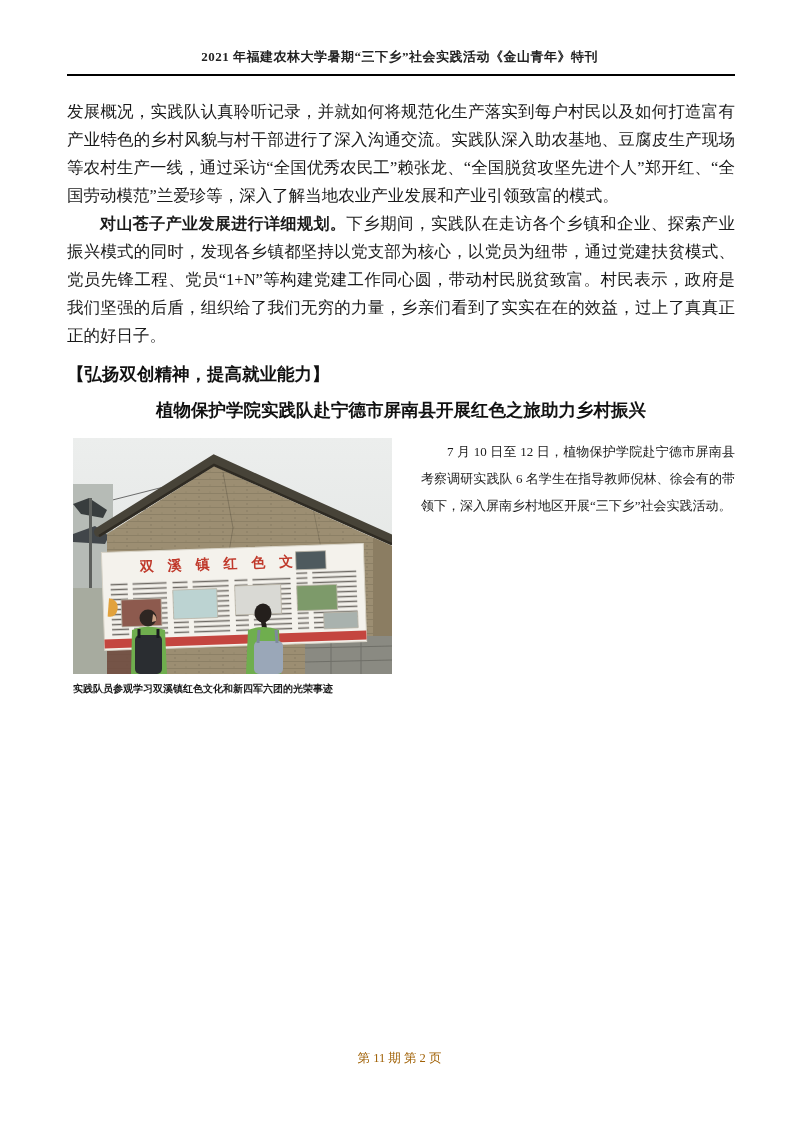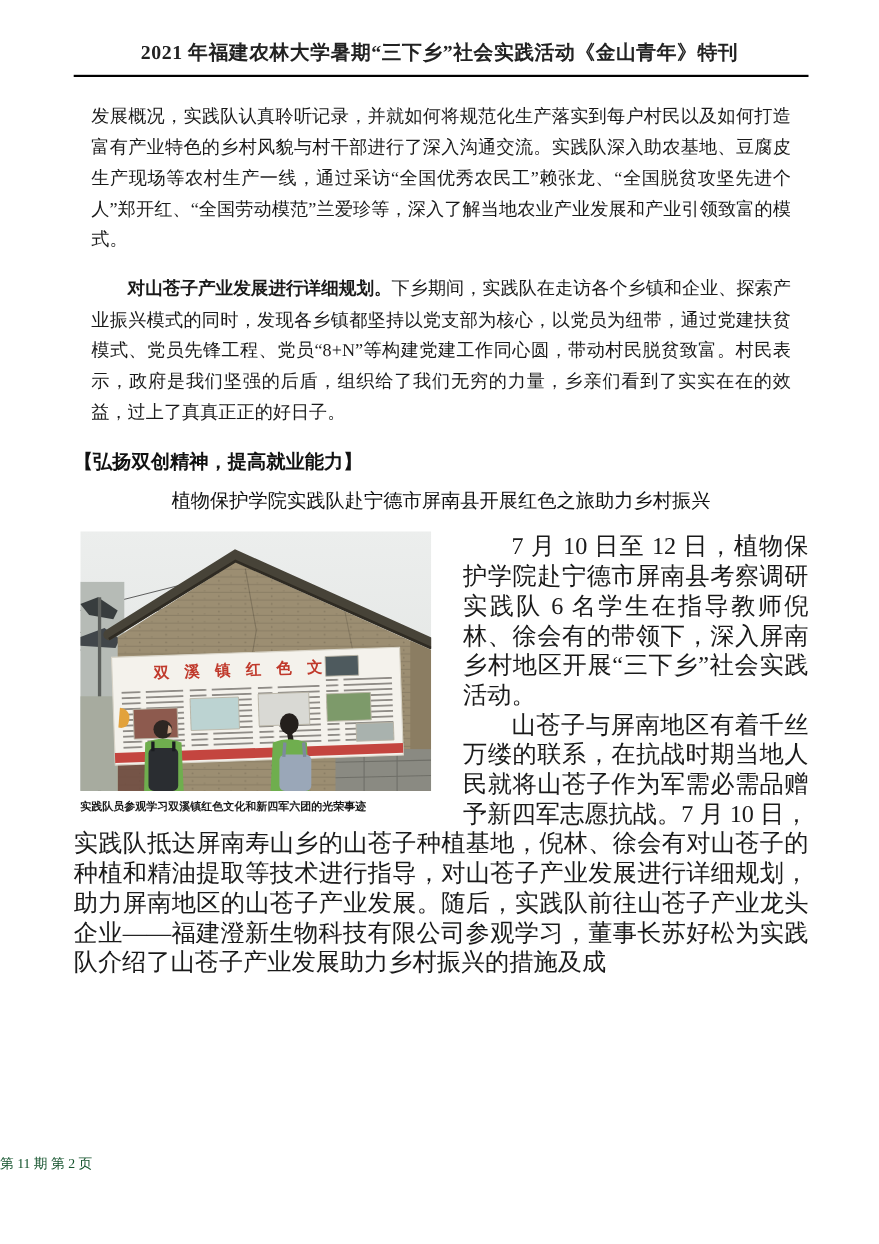--- a/index.html
+++ b/index.html
@@ -13,9 +13,9 @@
     overflow:hidden;
   }
   .header{
-    padding-top:36px;
+    padding-top:48px;
     text-align:center;
-    font-size:18px;
+    font-size:13px;
     font-weight:bold;
     letter-spacing:.5px;
     color:#222;

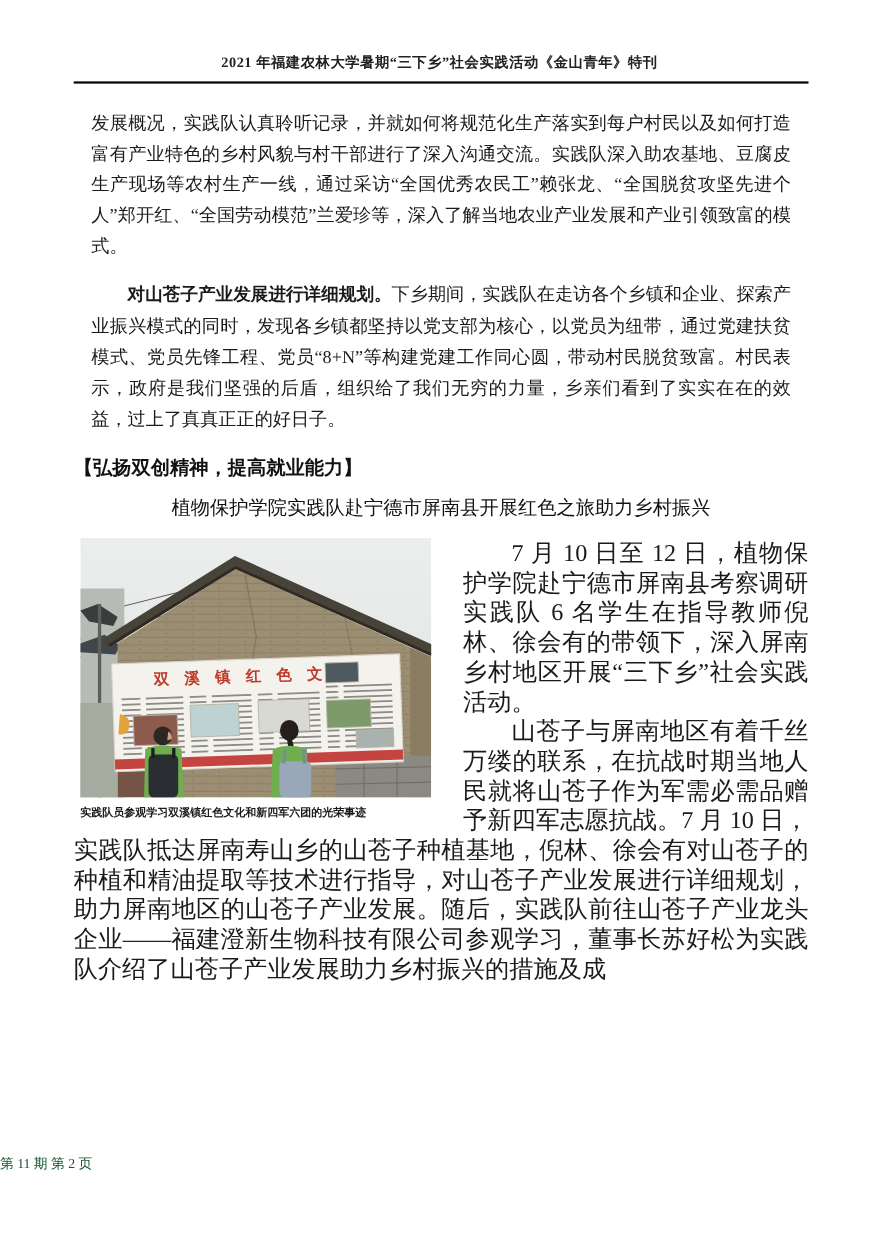--- a/index.html
+++ b/index.html
@@ -28,7 +28,7 @@
     margin:0 64px 0 67px;
   }
   .body-text p{
-    margin:16px;
+    margin:0;
     font-size:16.5px;
     line-height:28px;
     text-align:justify;

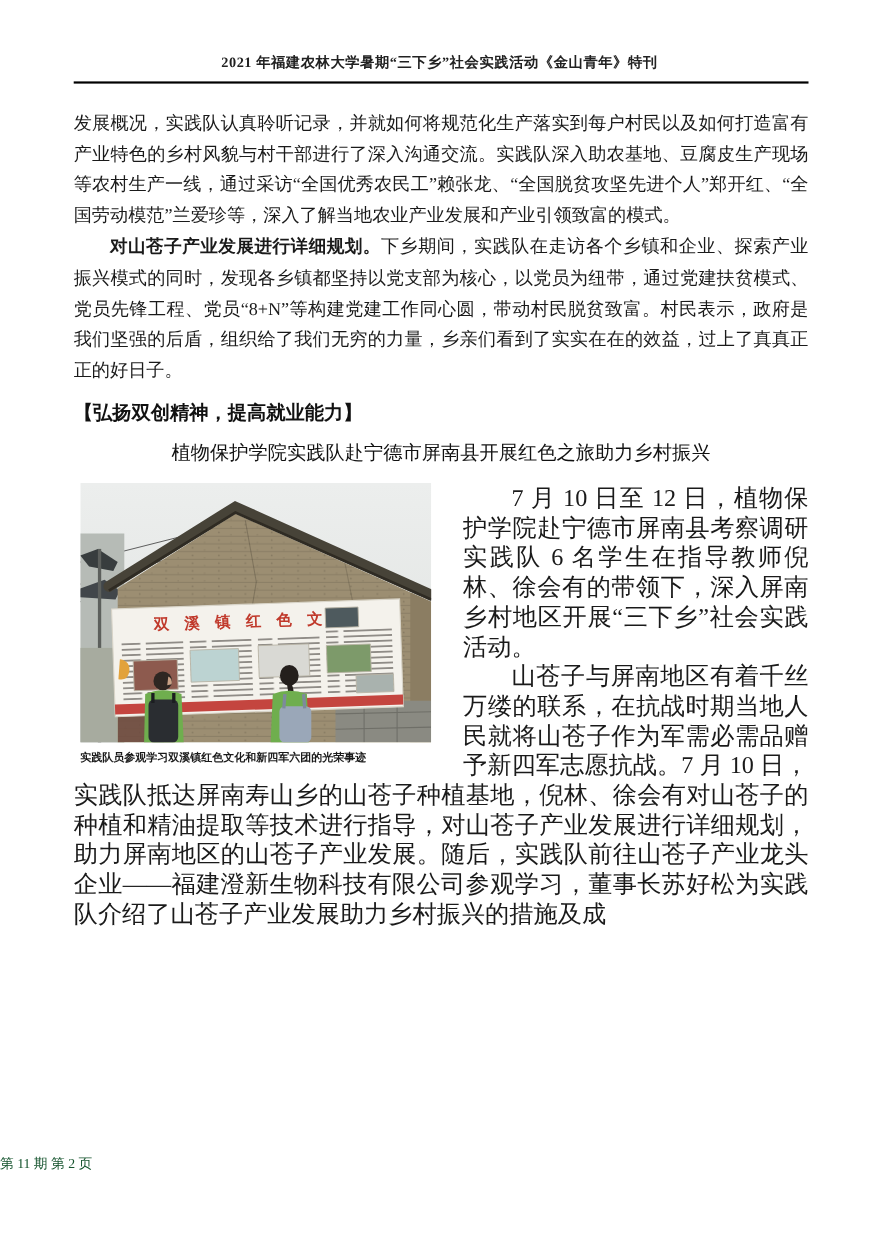--- a/index.html
+++ b/index.html
@@ -109,7 +109,7 @@
   <div class="content">
     <div class="body-text article1">
       <p><span>发展概况，实践队认真聆听记录，并就如何将规范化生产落实到每户村民以及如何打造富有产业特色的乡村风貌与村干部进行了深入沟通交流。实践队深入助农基地、豆腐皮生产现场等农村生产一线，通过采访“全国优秀农民工”赖张龙、“全国脱贫攻坚先进个人”郑开红、“全国劳动模范”兰爱珍等，深入了解当地农业产业发展和产业引领致富的模式。</span></p>
-      <p class="indent"><span class="lead">对山苍子产业发展进行详细规划。</span><span>下乡期间，实践队在走访各个乡镇和企业、探索产业振兴模式的同时，发现各乡镇都坚持以党支部为核心，以党员为纽带，通过党建扶贫模式、党员先锋工程、党员“8+N”等构建党建工作同心圆，带动村民脱贫致富。村民表示，政府是我们坚强的后盾，组织给了我们无穷的力量，乡亲们看到了实实在在的效益，过上了真真正正的好日子。</span></p>
+      <p class="indent"><span class="lead">对山苍子产业发展进行详细规划。</span><span>下乡期间，实践队在走访各个乡镇和企业、探索产业振兴模式的同时，发现各乡镇都坚持以党支部为核心，以党员为纽带，通过党建扶贫模式、党员先锋工程、党员“1+N”等构建党建工作同心圆，带动村民脱贫致富。村民表示，政府是我们坚强的后盾，组织给了我们无穷的力量，乡亲们看到了实实在在的效益，过上了真真正正的好日子。</span></p>
     </div>
 
     <h2 class="section-heading">【弘扬双创精神，提高就业能力】</h2>

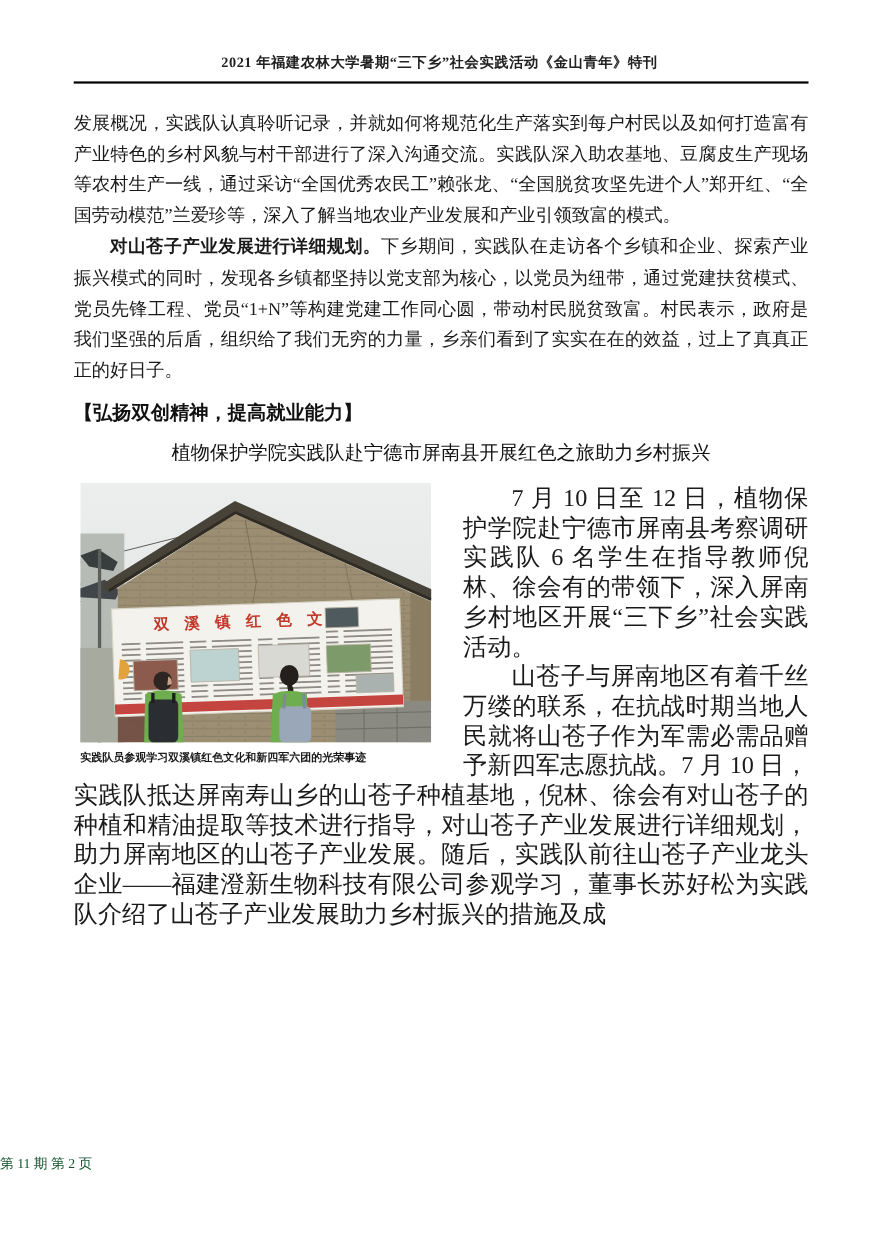--- a/index.html
+++ b/index.html
@@ -53,7 +53,7 @@
     margin:8px 0 0 0;
     text-align:center;
     font-family:"Liberation Sans","DejaVu Sans",sans-serif;
-    font-weight:normal;
+    font-weight:bold;
     font-size:17.5px;
     line-height:28px;
     color:#111;

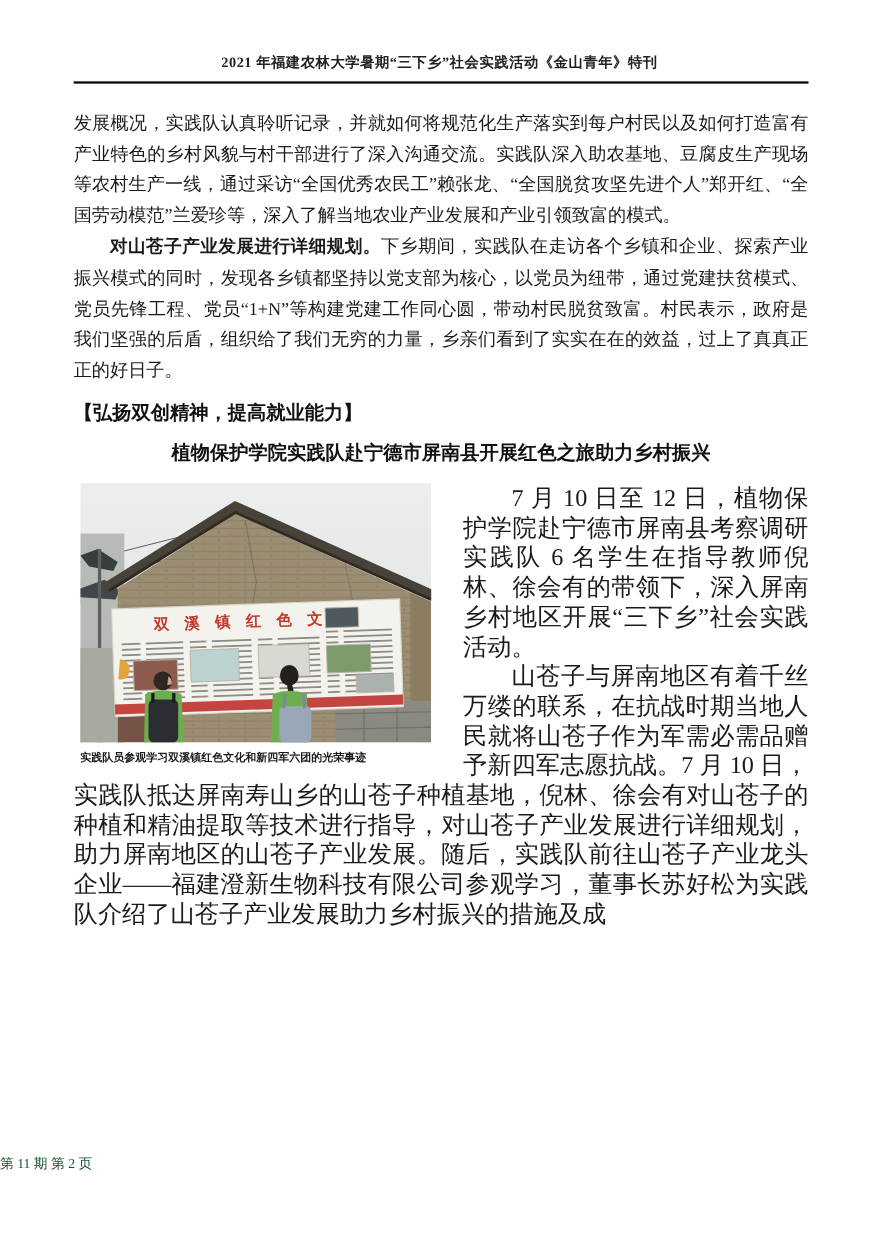--- a/index.html
+++ b/index.html
@@ -61,7 +61,7 @@
   .article2-body{margin-top:14px;}
   .article2-body p{
     margin:0;
-    font-size:22px;
+    font-size:13px;
     line-height:27px;
     text-align:justify;
     text-justify:inter-ideograph;

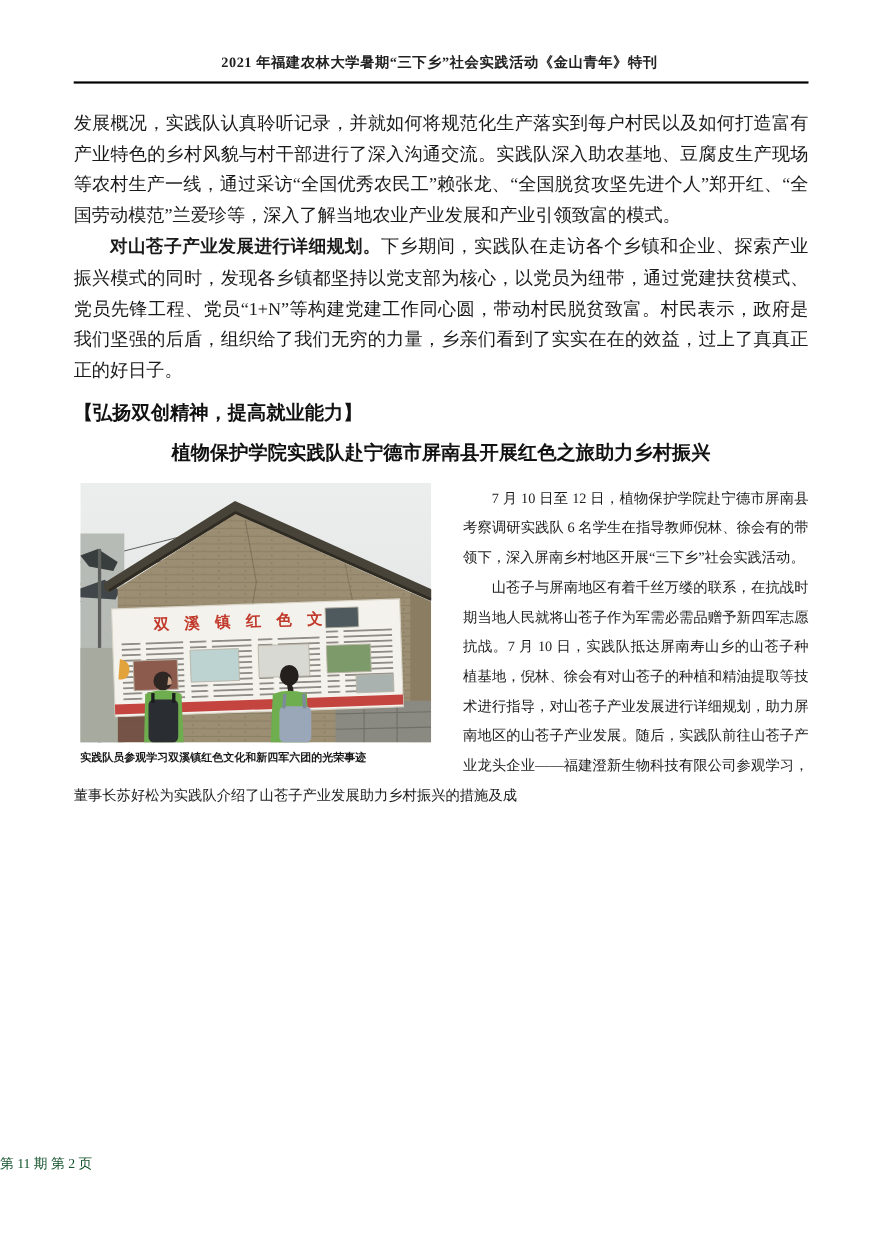--- a/index.html
+++ b/index.html
@@ -220,7 +220,6 @@
       </figure>
 
       <p class="indent"><span>7 月 10 日至 12 日，植物保护学院赴宁德市屏南县考察调研实践队 6 名学生在指导教师倪林、徐会有的带领下，深入屏南乡村地区开展“三下乡”社会实践活动。</span></p>
-      <p class="indent"><span>山苍子与屏南地区有着千丝万缕的联系，在抗战时期当地人民就将山苍子作为军需必需品赠予新四军志愿抗战。7 月 10 日，实践队抵达屏南寿山乡的山苍子种植基地，倪林、徐会有对山苍子的种植和精油提取等技术进行指导，对山苍子产业发展进行详细规划，助力屏南地区的山苍子产业发展。随后，实践队前往山苍子产业龙头企业——福建澄新生物科技有限公司参观学习，董事长苏好松为实践队介绍了山苍子产业发展助力乡村振兴的措施及成</span></p>
       <div class="clear"></div>
     </div>
   </div>

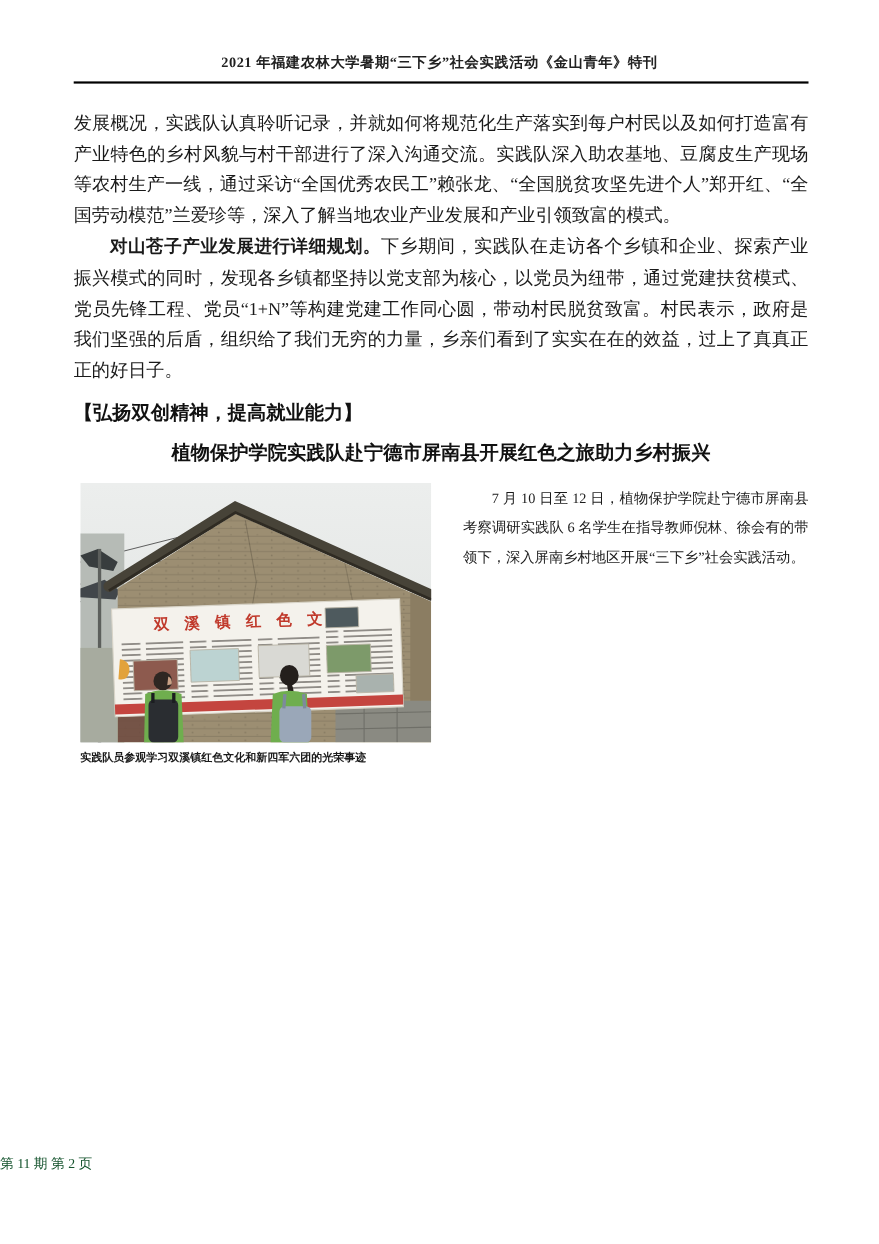--- a/index.html
+++ b/index.html
@@ -87,9 +87,9 @@
     position:absolute;
     left:0;right:0;
     top:1050px;
-    text-align:left;
+    text-align:center;
     font-size:12.5px;
-    color:#14532d;
+    color:#a16207;
   }
   .board-title-text{
     font-family:"Liberation Sans","DejaVu Sans",sans-serif;

